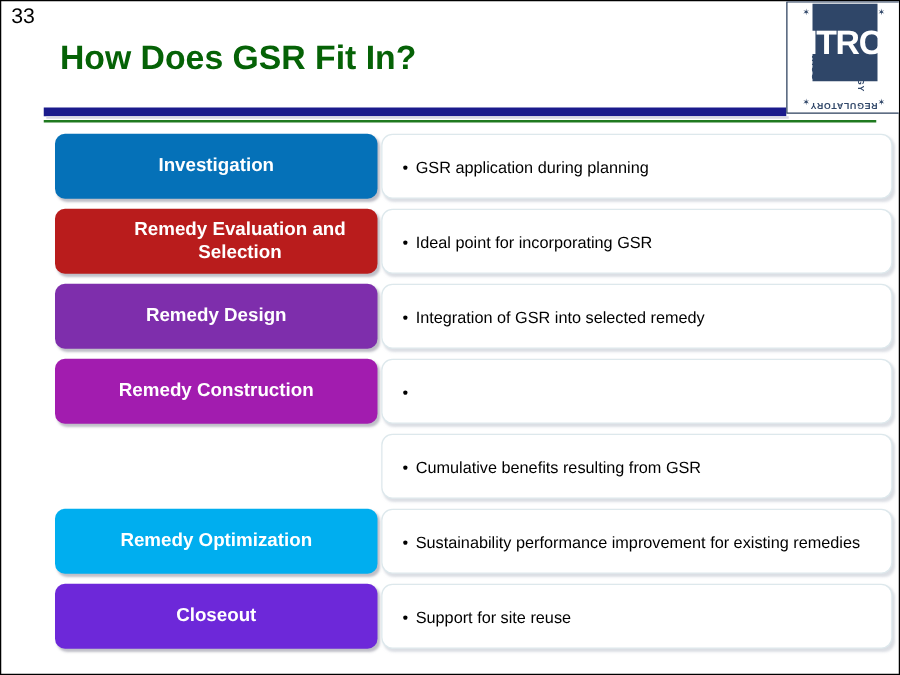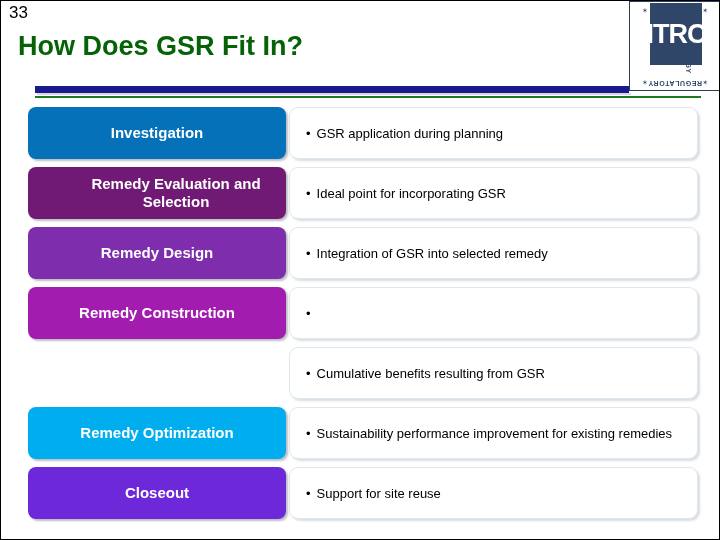--- a/index.html
+++ b/index.html
@@ -34,7 +34,7 @@
   
   .title {
     position: absolute;
-    left: 17px;
+    left: 47px;
     top: 29px;
     font-size: 27px;
     font-weight: bold;

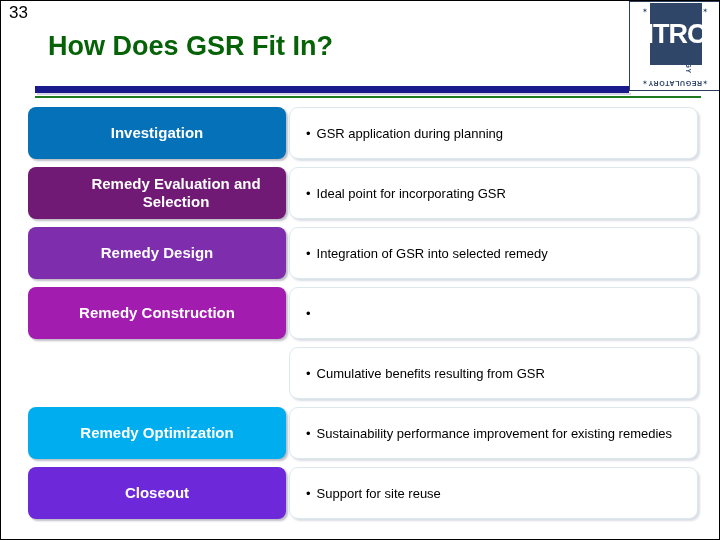--- a/index.html
+++ b/index.html
@@ -151,6 +151,7 @@
   .row {
     position: relative;
     height: 60px;
+    margin-left: 16px;
   }
   .left-box {
     position: absolute;

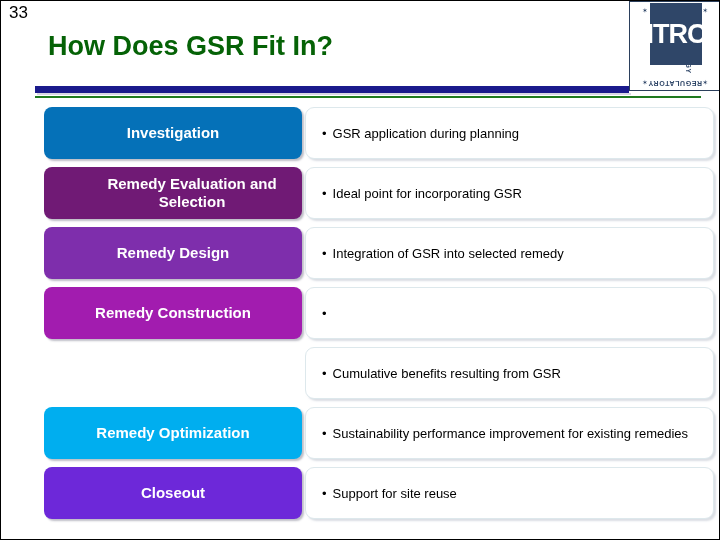--- a/index.html
+++ b/index.html
@@ -241,7 +241,7 @@
         </div>
       </div>
       <div class="row">
-        <div class="left-box" style="background: #701a75; padding-left: 46px;">Remedy Evaluation and Selection</div>
+        <div class="left-box" style="background: #b91c1c; padding-left: 46px;">Remedy Evaluation and Selection</div>
         <div class="right-box">
           <div class="bullet-line">
             <span class="bullet-dot">•</span>

